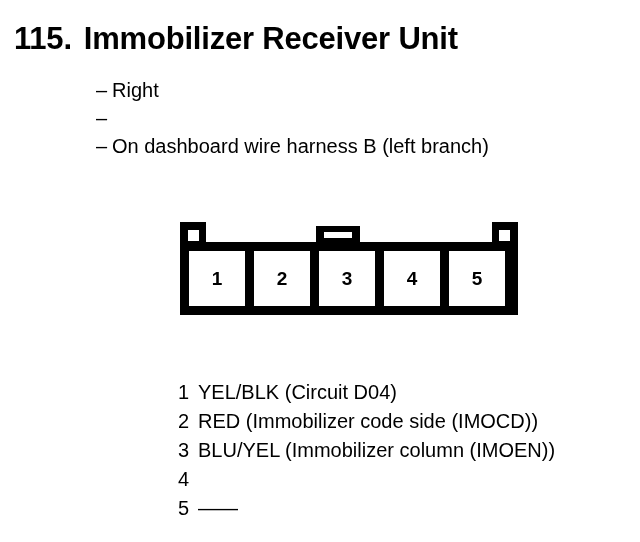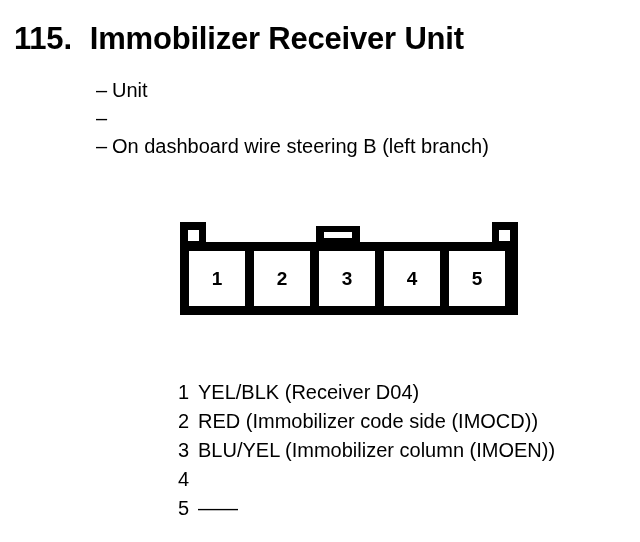--- a/index.html
+++ b/index.html
@@ -30,7 +30,7 @@
     line-height: 34px;
   }
   .page-title .title-num {
-    margin-right: 18px;
+    margin-right: 12px;
   }
 
   

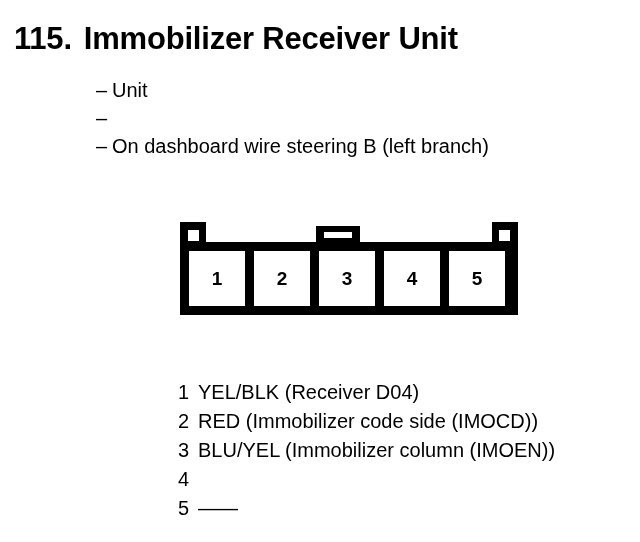--- a/index.html
+++ b/index.html
@@ -109,7 +109,7 @@
 <ul class="desc-list">
   <li>
     <span class="desc-dash">–</span>
-    <span>Unit</span>
+    <span>Right</span>
   </li>
   <li>
     <span class="desc-dash">–</span>

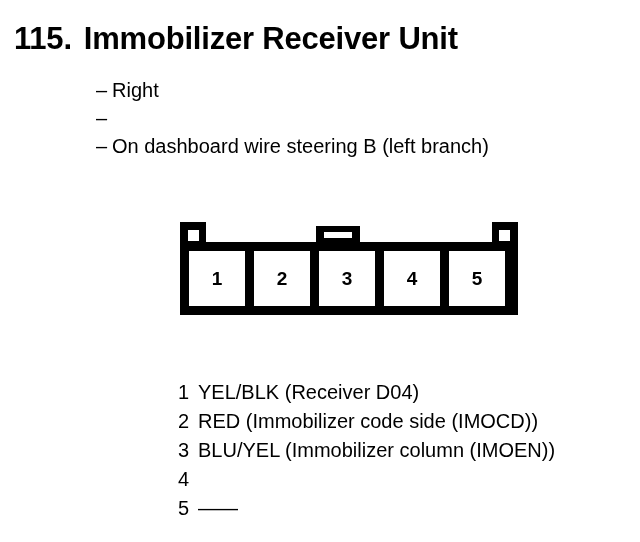--- a/index.html
+++ b/index.html
@@ -116,7 +116,7 @@
   </li>
   <li>
     <span class="desc-dash">–</span>
-    <span>On dashboard wire steering B (left branch)</span>
+    <span>On dashboard wire harness B (left branch)</span>
   </li>
 </ul>
 

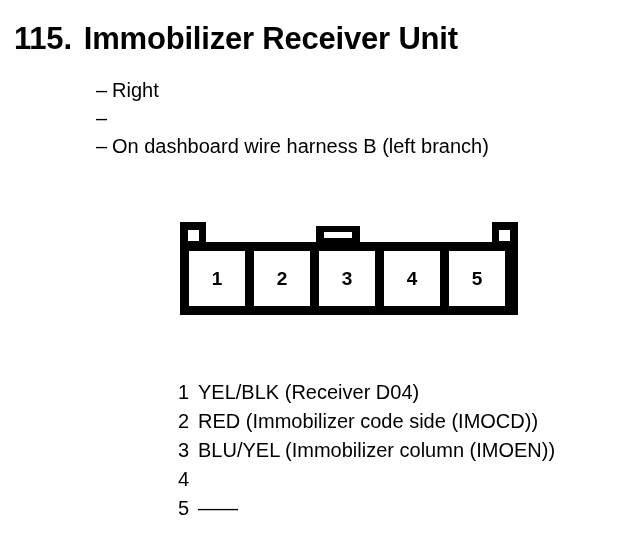--- a/index.html
+++ b/index.html
@@ -160,7 +160,7 @@
 <ul class="pin-list">
   <li>
     <span class="pin-idx">1</span>
-    <span class="pin-desc">YEL/BLK (Receiver D04)</span>
+    <span class="pin-desc">YEL/BLK (Circuit D04)</span>
   </li>
   <li>
     <span class="pin-idx">2</span>

